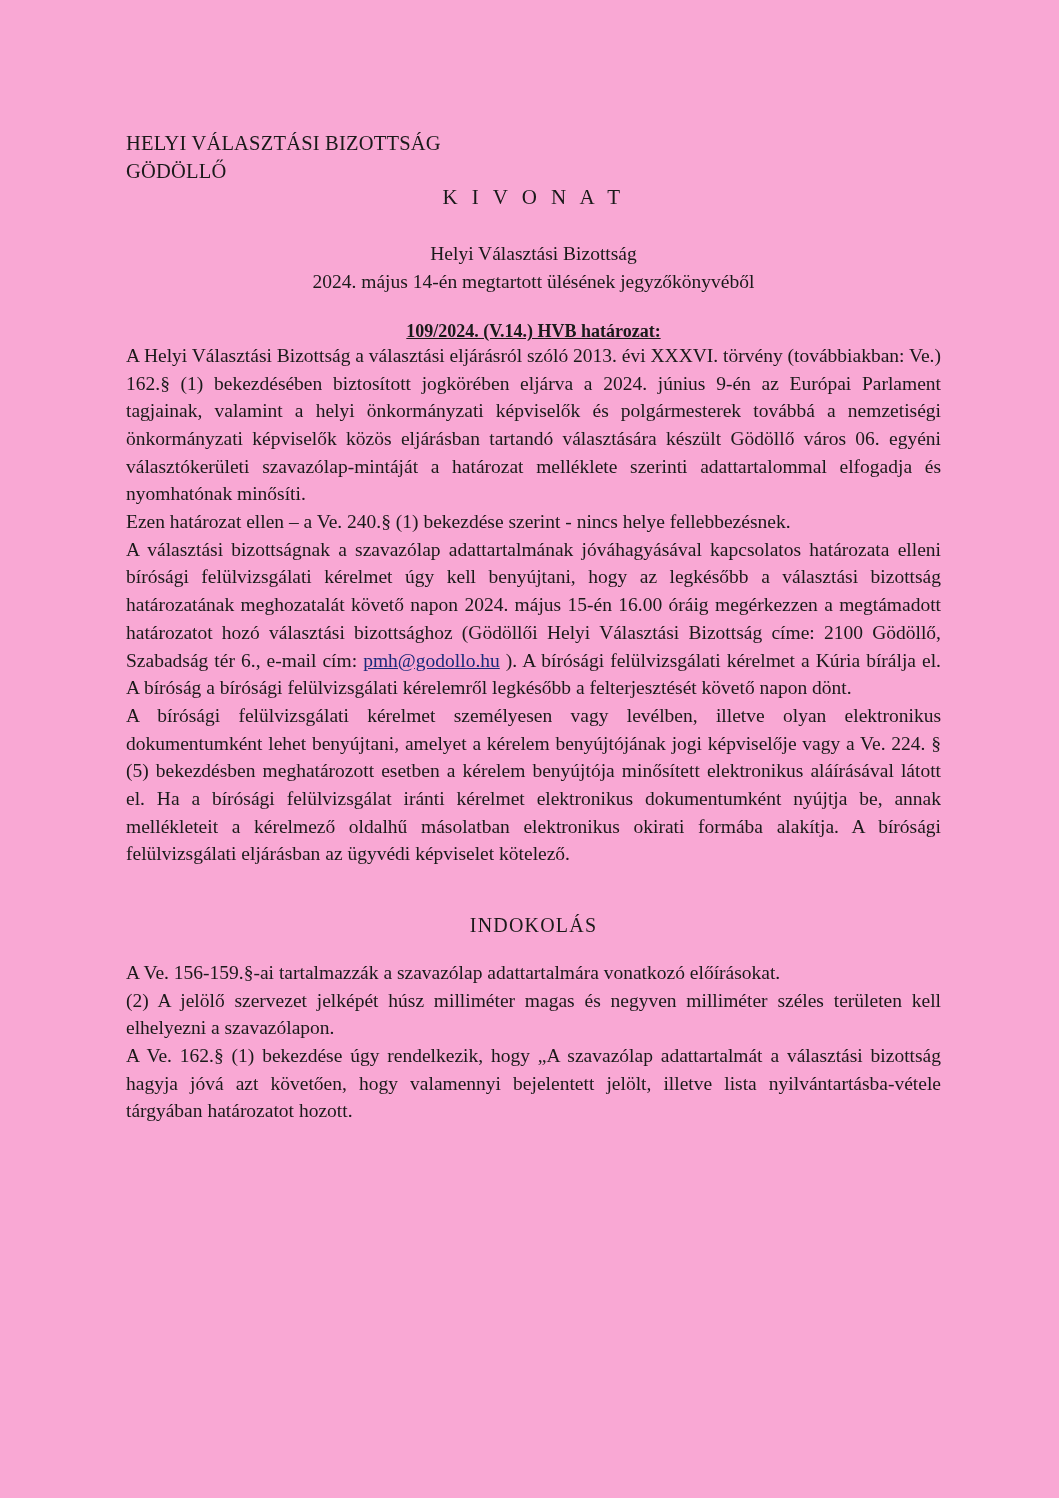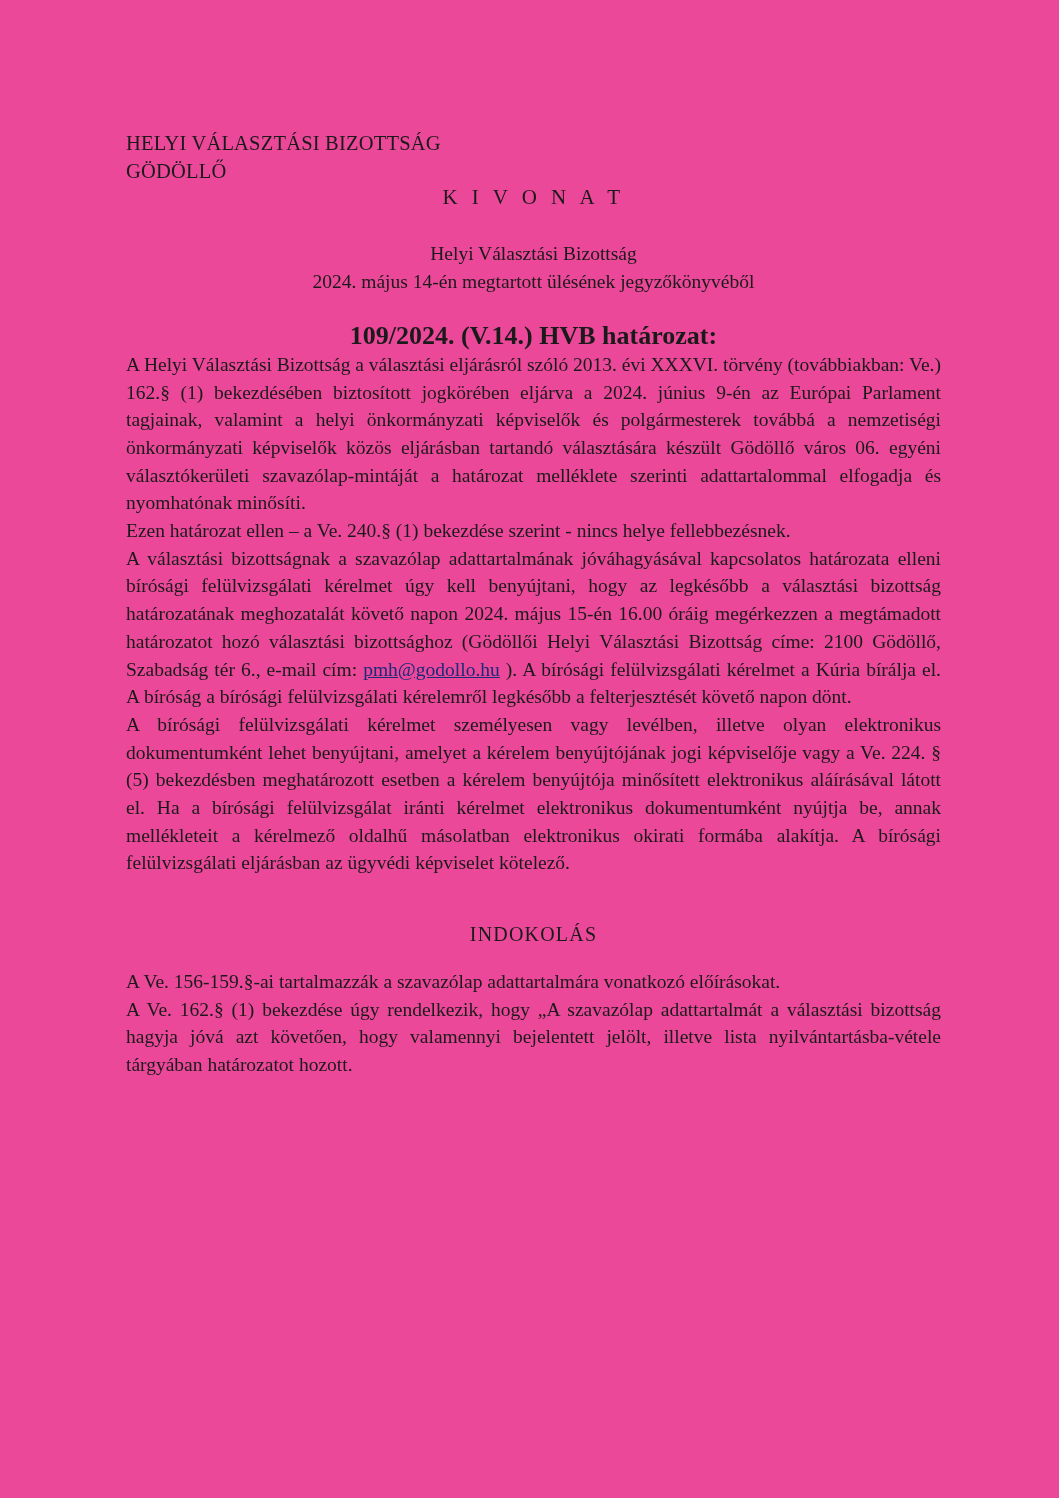--- a/index.html
+++ b/index.html
@@ -11,7 +11,7 @@
     width: 1059px;
     height: 1498px;
     position: relative;
-    background: #ec4899;
+    background: #f9a8d4;
     font-family: "Liberation Serif", serif;
     color: #1a1a1a;
     box-sizing: border-box;

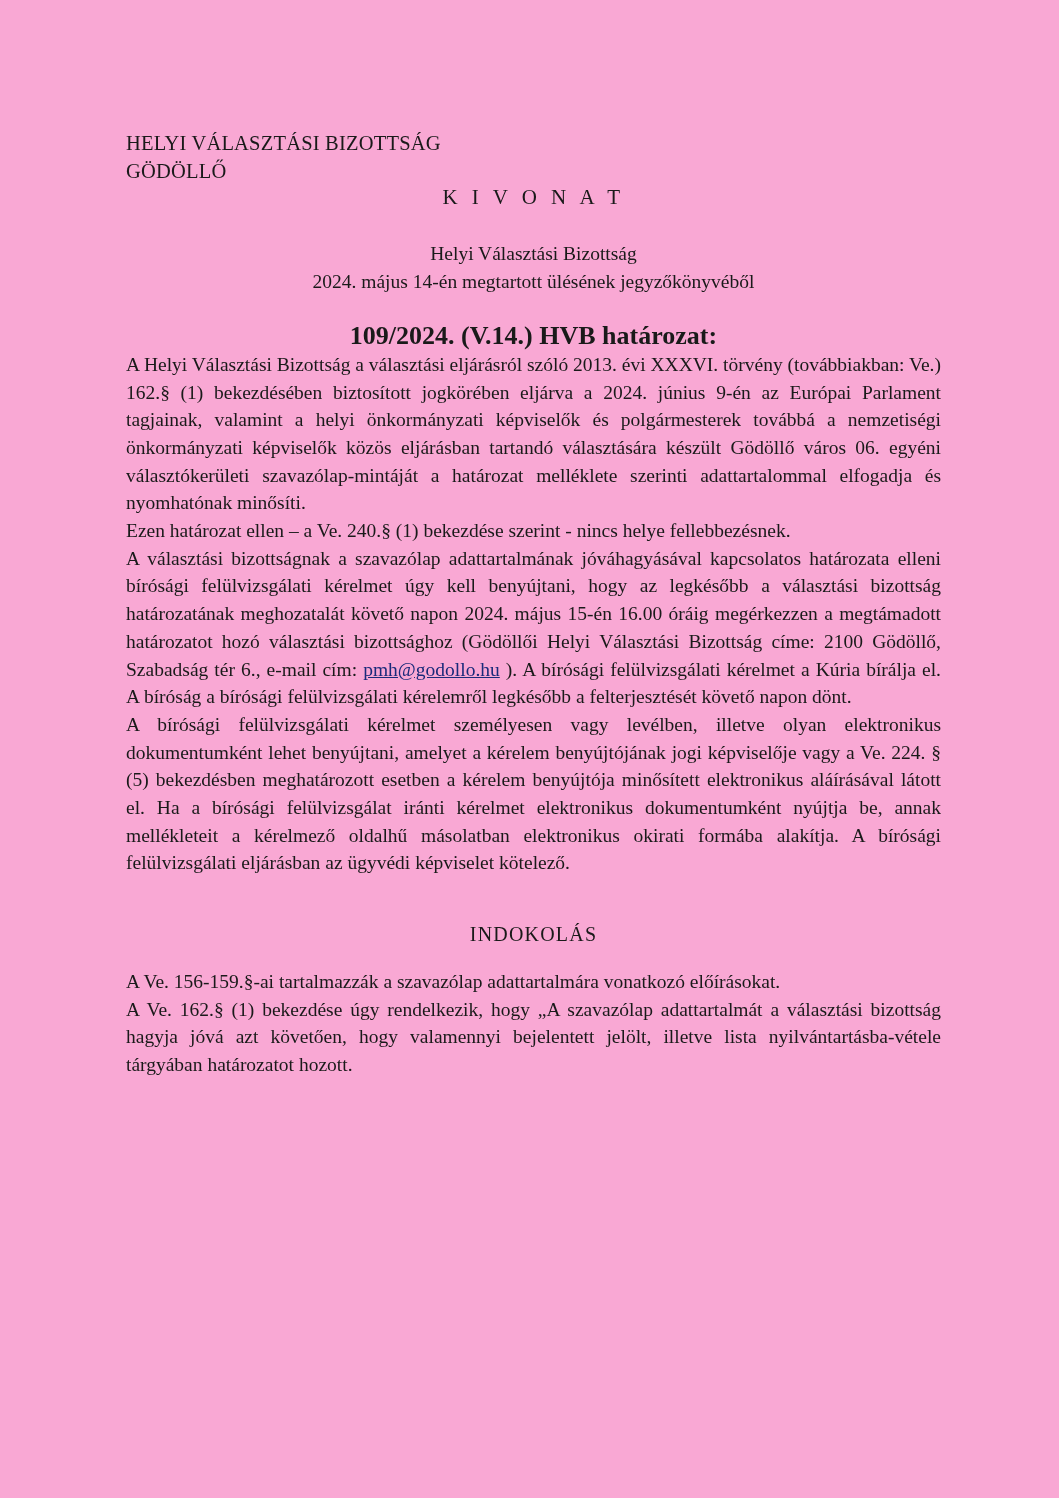--- a/index.html
+++ b/index.html
@@ -41,7 +41,8 @@
   .decision-heading {
     text-align: center;
     font-weight: bold;
-    font-size: 26px;
+    text-decoration: underline;
+    font-size: 18px;
     margin-top: 26px;
   }
   p.body-par {

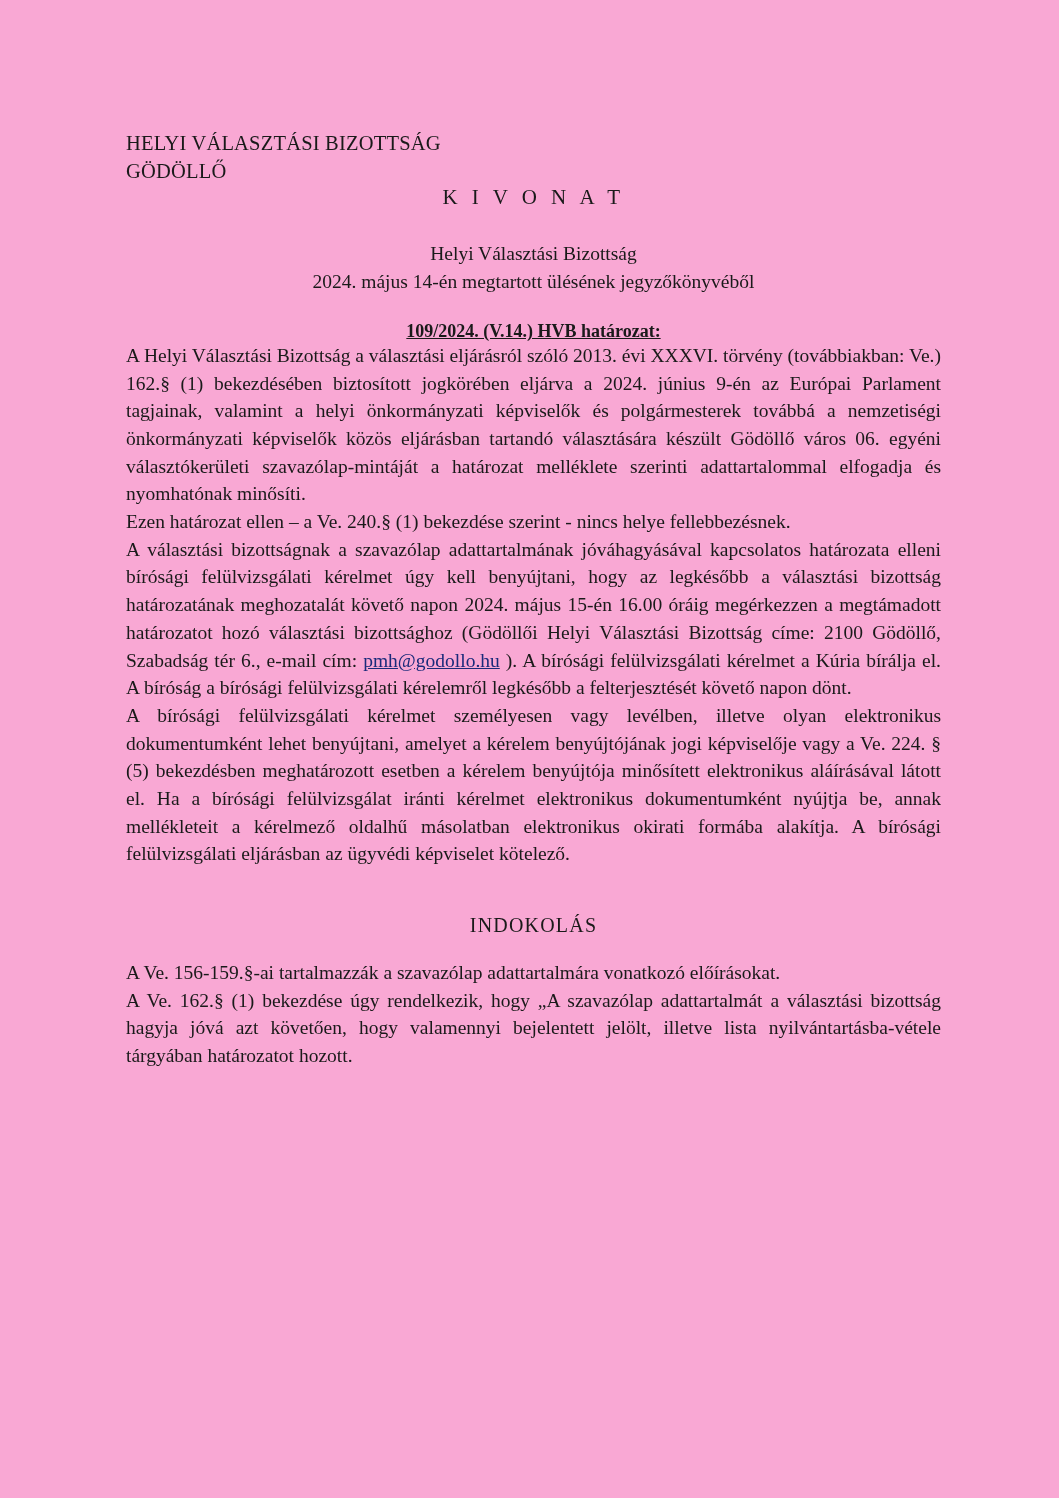--- a/index.html
+++ b/index.html
@@ -100,6 +100,7 @@
   <div class="indokolas">INDOKOLÁS</div>
 
   <p class="body-par no-justify">A Ve. 156-159.§-ai tartalmazzák a szavazólap adattartalmára vonatkozó előírásokat.</p>
+  <p class="body-par gap-tiny">(2) A jelölő szervezet jelképét húsz milliméter magas és negyven milliméter széles területen kell elhelyezni a szavazólapon.</p>
   <p class="body-par gap-tiny">A Ve. 162.§ (1) bekezdése úgy rendelkezik, hogy „A szavazólap adattartalmát a választási bizottság hagyja jóvá azt követően, hogy valamennyi bejelentett jelölt, illetve lista nyilvántartásba-vétele tárgyában határozatot hozott.</p>
 
 </div>

